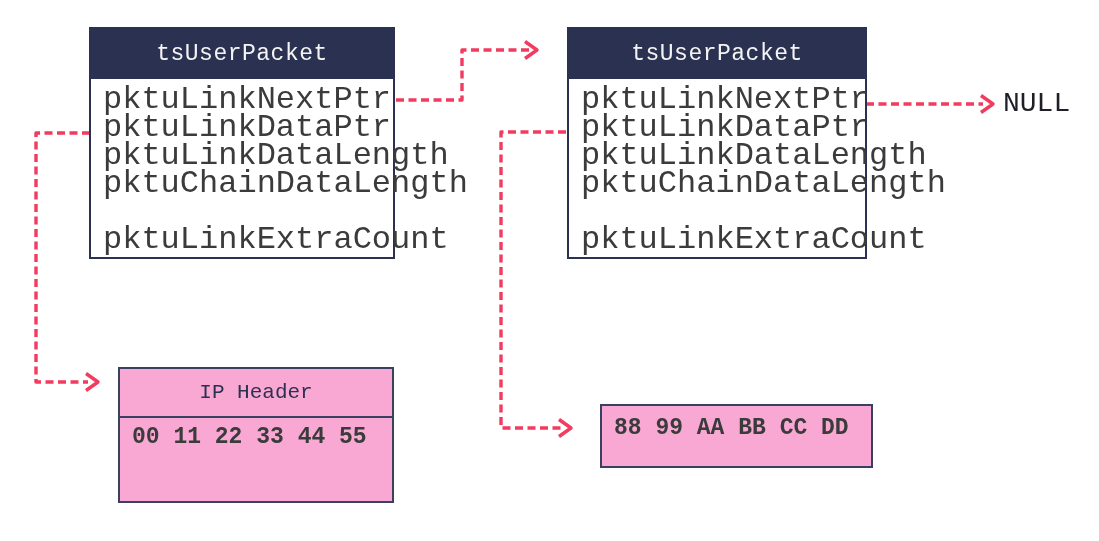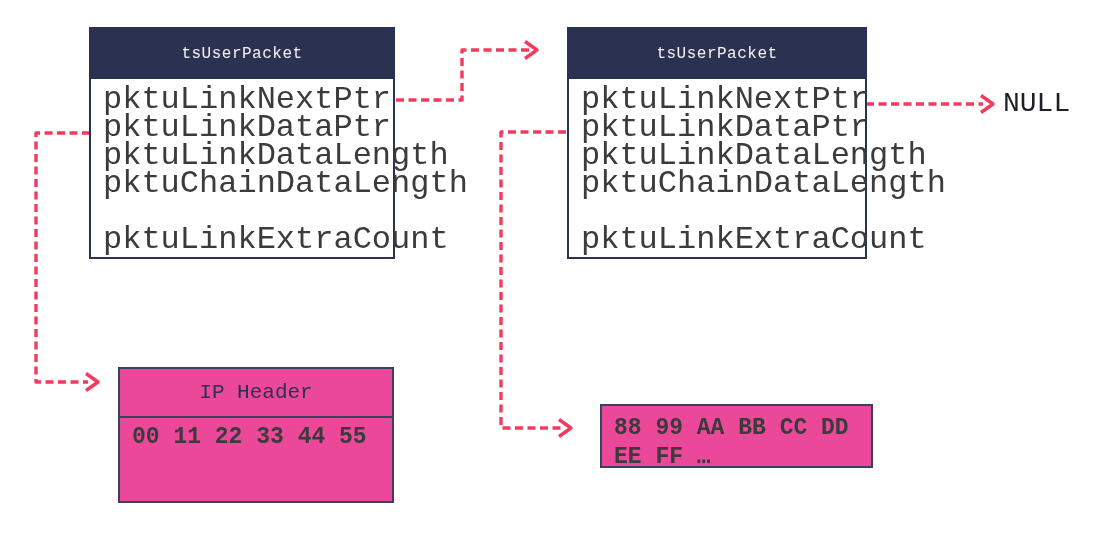--- a/index.html
+++ b/index.html
@@ -55,7 +55,7 @@
     background: var(--header-bg);
     color: var(--header-text);
     text-align: center;
-    font-size: 16px;
+    font-size: 23px;
     letter-spacing: 0.5px;
   }
   .packet-body { padding: 7px 0 0 12px; }

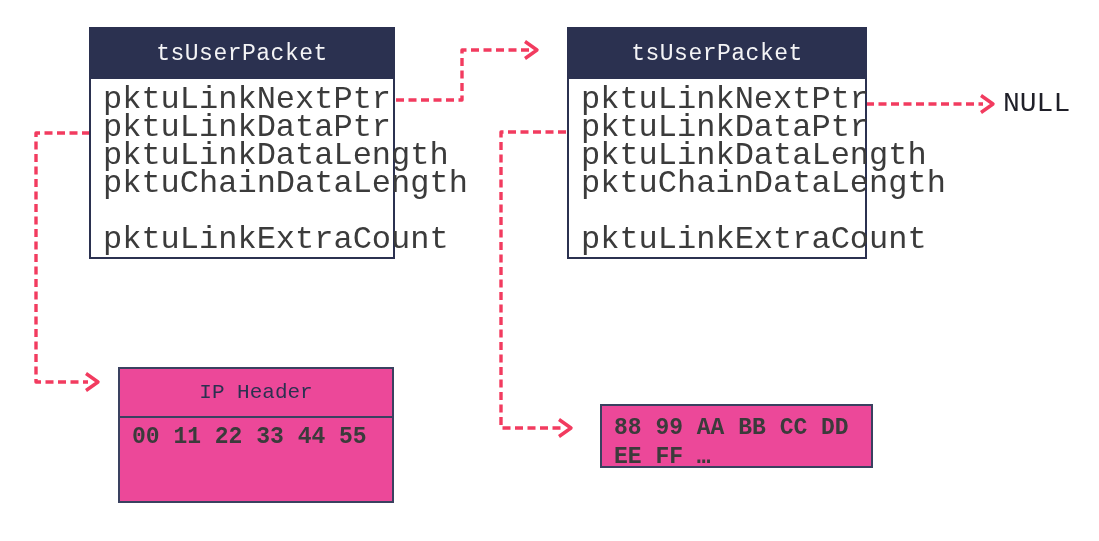--- a/index.html
+++ b/index.html
@@ -71,7 +71,7 @@
     position: absolute;
     box-sizing: border-box;
     border: 2px solid var(--data-box-border);
-    background: #ec4899;
+    background: #f9a8d4;
   }
   #ip-box { left: 118px; top: 367px; width: 276px; height: 136px; }
   .data-box-header {

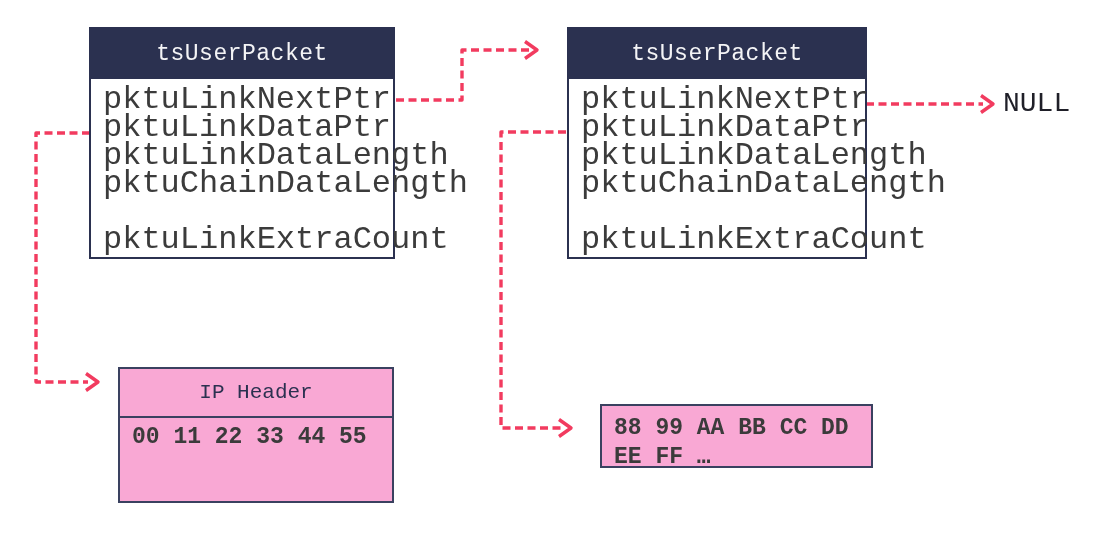--- a/index.html
+++ b/index.html
@@ -164,7 +164,6 @@
   <div class="data-box" id="hex-box">
     <div class="data-box-body">
       <div class="data-line">88 99 AA BB CC DD</div>
-      <div class="data-line">EE FF …</div>
     </div>
   </div>
 

